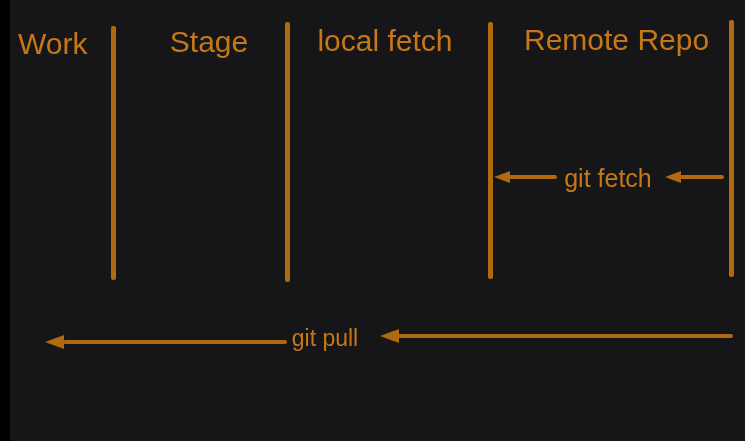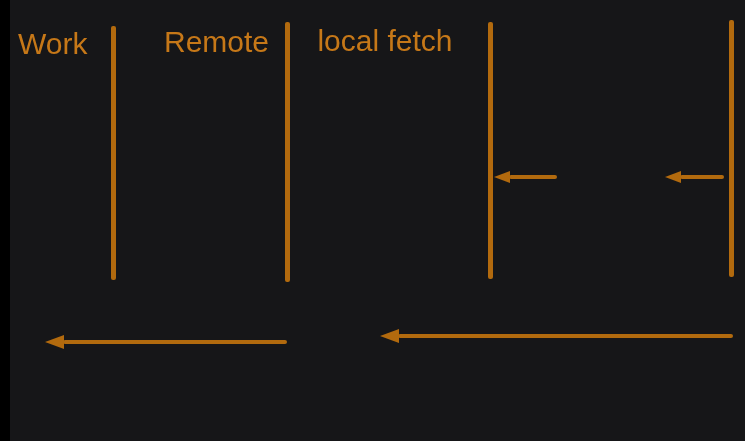--- a/index.html
+++ b/index.html
@@ -96,7 +96,7 @@
 <div class="canvas">
 
   <div class="col-label l-work">Work</div>
-  <div class="col-label centered l-stage">Remote</div>
+  <div class="col-label centered l-stage">Stage</div>
   <div class="col-label centered l-local">local fetch</div>
 
   <div class="vline v-work-stage"></div>

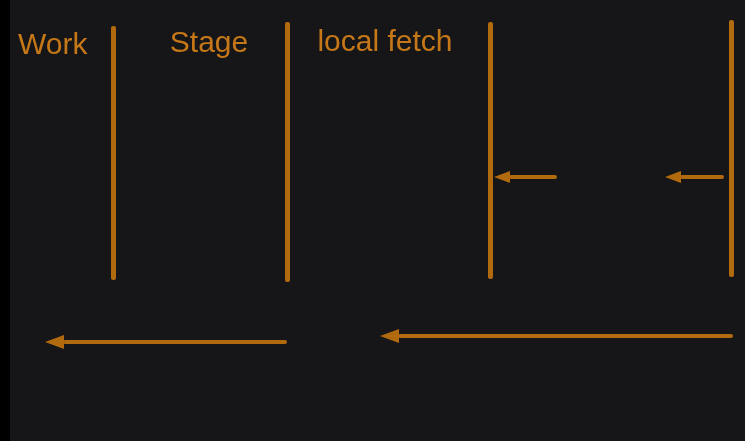--- a/index.html
+++ b/index.html
@@ -98,6 +98,7 @@
   <div class="col-label l-work">Work</div>
   <div class="col-label centered l-stage">Stage</div>
   <div class="col-label centered l-local">local fetch</div>
+  <div class="col-label centered l-remote">Remote Repo</div>
 
   <div class="vline v-work-stage"></div>
   <div class="vline v-stage-local"></div>

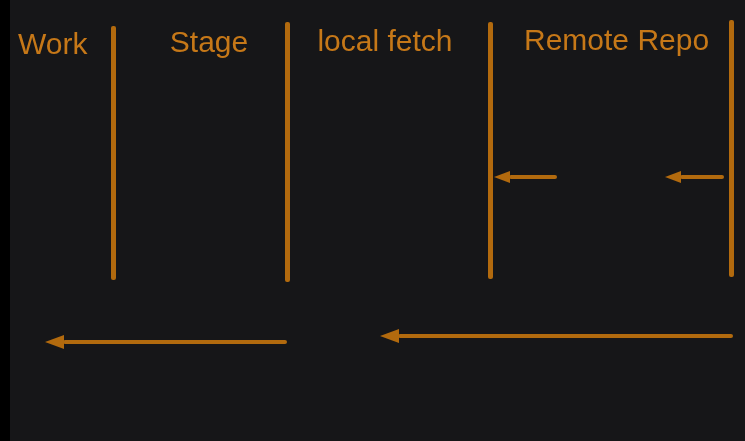--- a/index.html
+++ b/index.html
@@ -107,6 +107,7 @@
 
   <div class="head-left fetch-left-head"></div>
   <div class="shaft fetch-left-shaft"></div>
+  <div class="arrow-label fetch-label">git fetch</div>
   <div class="head-left fetch-right-head"></div>
   <div class="shaft fetch-right-shaft"></div>
 

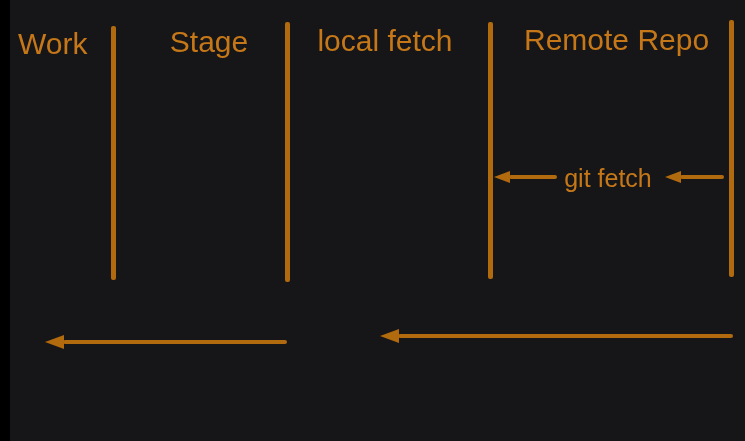--- a/index.html
+++ b/index.html
@@ -113,6 +113,7 @@
 
   <div class="head-left big pull-left-head"></div>
   <div class="shaft pull-left-shaft"></div>
+  <div class="arrow-label pull-label">git pull</div>
   <div class="head-left big pull-right-head"></div>
   <div class="shaft pull-right-shaft"></div>
 

